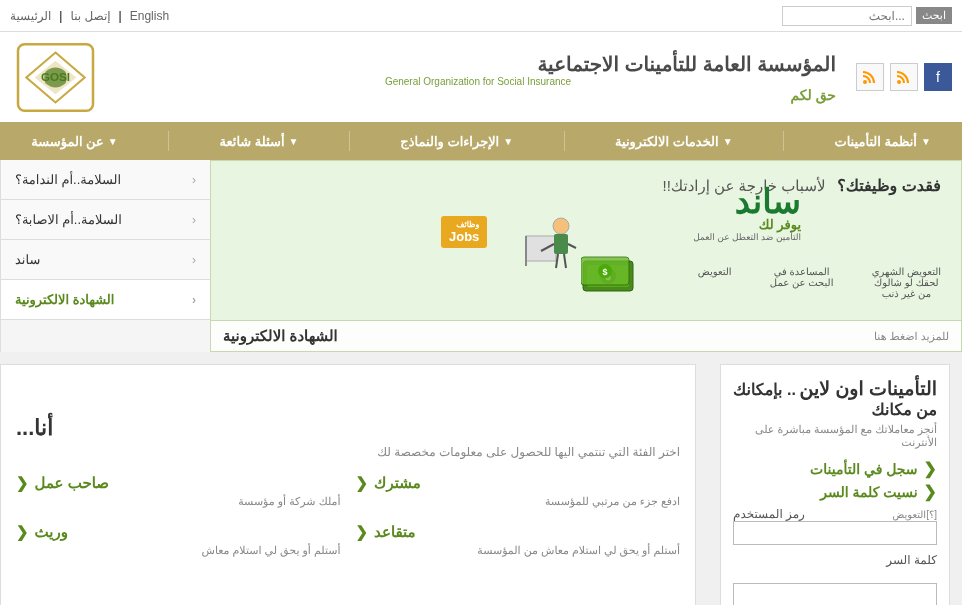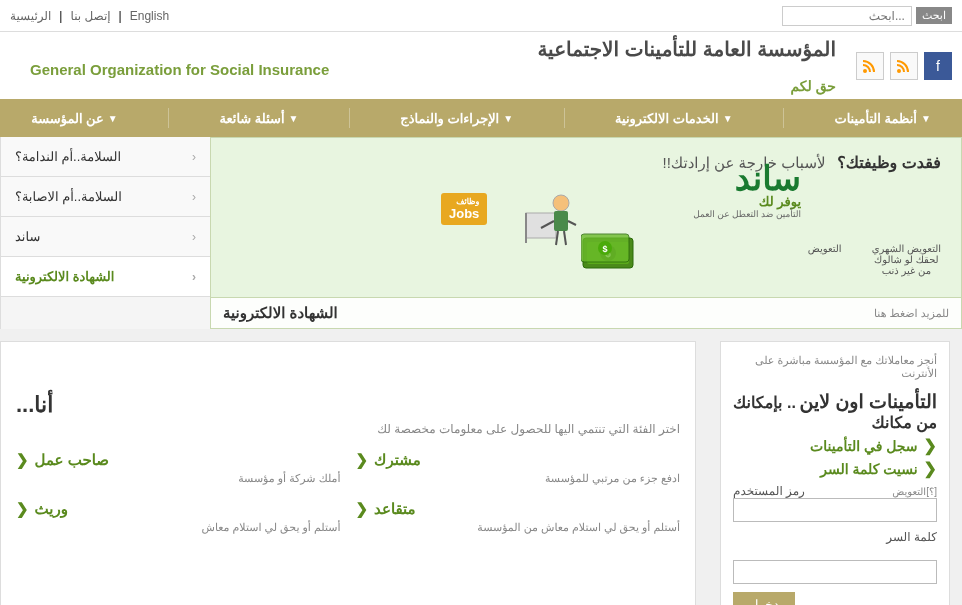--- a/index.html
+++ b/index.html
@@ -324,6 +324,16 @@
       </div>
     </div>
 
+    <div class="logo-icon">
+      <svg viewBox="0 0 100 90" xmlns="http://www.w3.org/2000/svg">
+
+        <rect x="5" y="5" width="90" height="80" rx="8" fill="none" stroke="#c8a840" stroke-width="3"></rect>
+        <polygon points="50,15 85,45 50,75 15,45" fill="none" stroke="#c8a840" stroke-width="2.5"></polygon>
+        <polygon points="50,25 75,45 50,65 25,45" fill="#c8a840" opacity="0.3"></polygon>
+        <path d="M38,38 Q50,28 62,38 Q65,45 62,52 Q50,62 38,52 Q35,45 38,38Z" fill="#4a7a1a" opacity="0.7"></path>
+        <text x="50" y="49" text-anchor="middle" font-size="14" fill="#4a7a1a" font-weight="bold">GOSI</text>
+      </svg>
+    </div>
   </div>
 
   <div class="nav-bar">

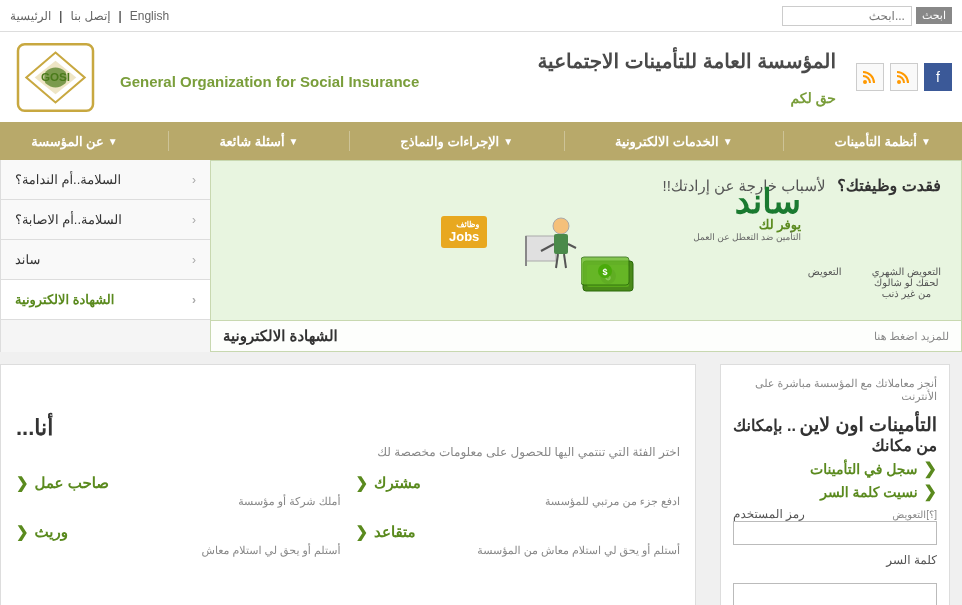--- a/index.html
+++ b/index.html
@@ -55,11 +55,11 @@
       color: #4a4a4a;
     }
     .logo-text .en-name {
-      font-size: 15px;
+      font-size: 10px;
       color: #7a9e3b;
-      font-weight: bold;
+      font-weight: normal;
       direction: ltr;
-      text-align: left;
+      text-align: center;
     }
     .logo-text .slogan {
       font-size: 14px;

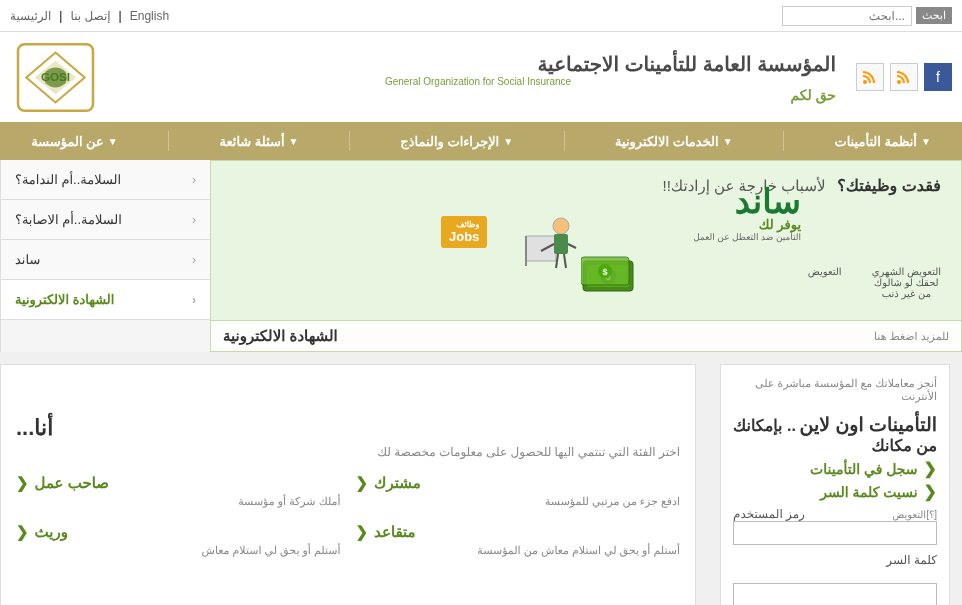--- a/index.html
+++ b/index.html
@@ -412,6 +412,7 @@
 
         <div style="position:absolute; bottom:52px; right:20px; display:flex; gap:30px; direction:rtl;">
           <div style="font-size:10px; color:#555; text-align:center; max-width:70px;">التعويض الشهري<br>لحقك لو شالوك<br>من غير ذنب</div>
+          <div style="font-size:10px; color:#555; text-align:center; max-width:80px;">المساعدة في البحث عن عمل</div>
           <div style="font-size:10px; color:#555; text-align:center; max-width:60px;">التعويض</div>
         </div>
 

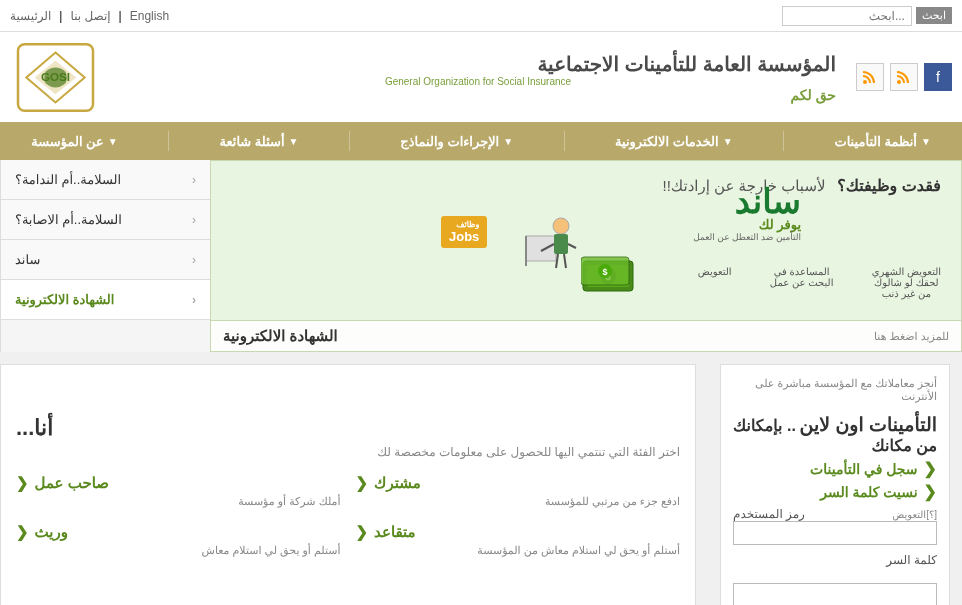--- a/index.html
+++ b/index.html
@@ -446,11 +446,11 @@
   <div class="bottom-section">
 
     <div class="login-box">
-      <div style="font-size:11px; color:#888; text-align:right; margin-bottom:10px;">أنجز معاملاتك مع المؤسسة مباشرة على الأنترنت</div>
       <div style="text-align:right; margin-bottom:4px;">
         <span style="font-size:19px; font-weight:bold; color:#333;">التأمينات اون لاين</span>
         <span style="font-size:16px; font-weight:bold; color:#333;">.. بإمكانك من مكانك</span>
       </div>
+      <div style="font-size:11px; color:#888; text-align:right; margin-bottom:10px;">أنجز معاملاتك مع المؤسسة مباشرة على الأنترنت</div>
 
       <div class="login-link-item">
         <span class="arrow">❮</span>

